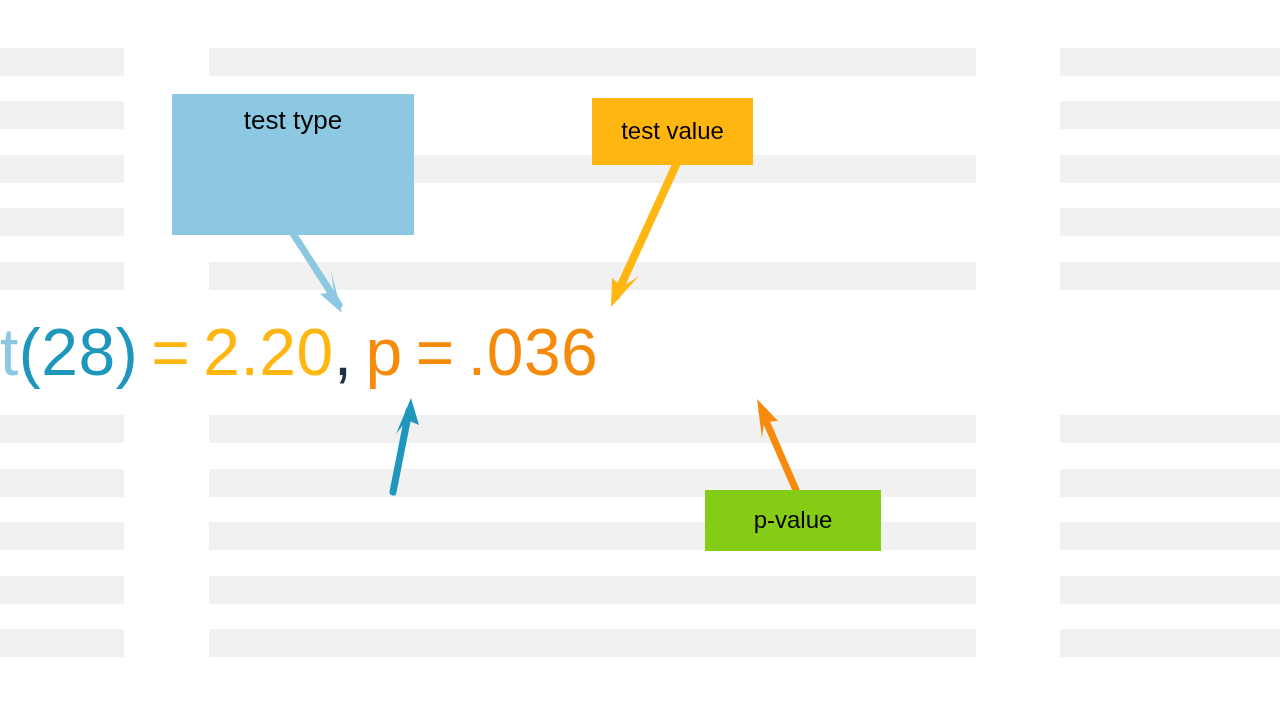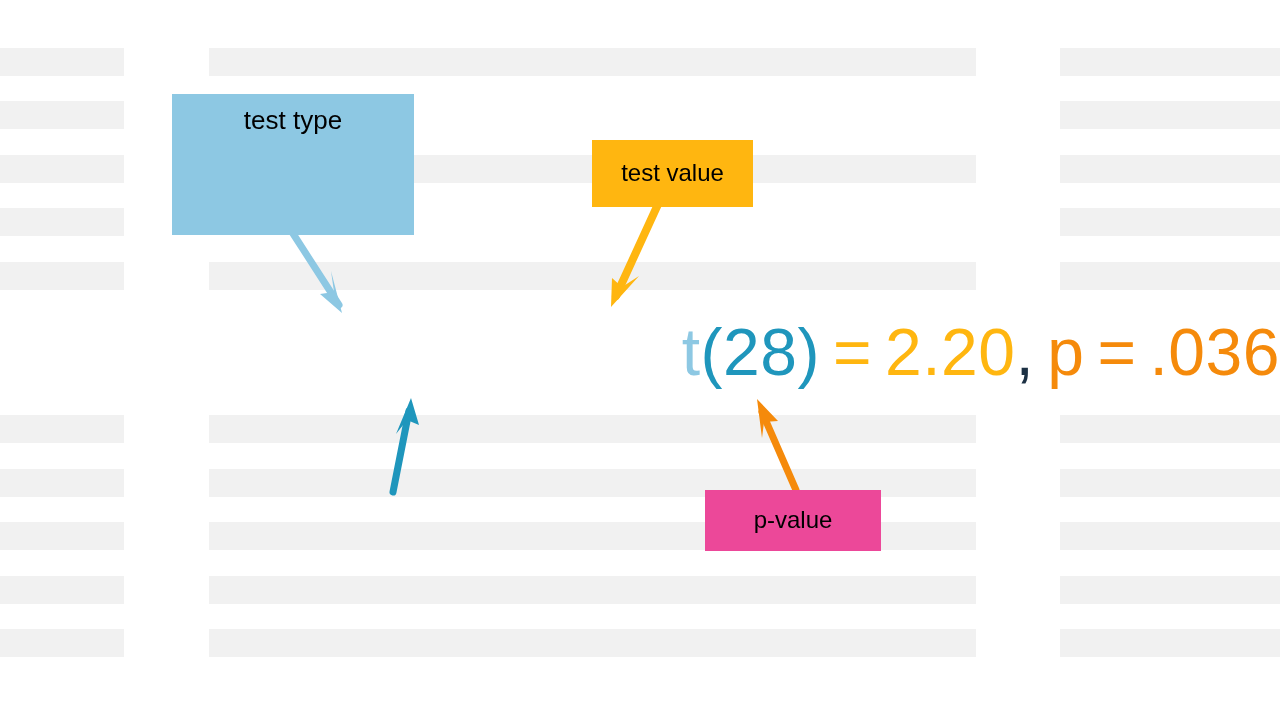--- a/index.html
+++ b/index.html
@@ -82,7 +82,6 @@
     background: #FFB610;
     align-items: center;
     justify-content: center;
-    margin-top: 42px;
   }
   #callout-test-value .callout-title {
     font-size: 24px;

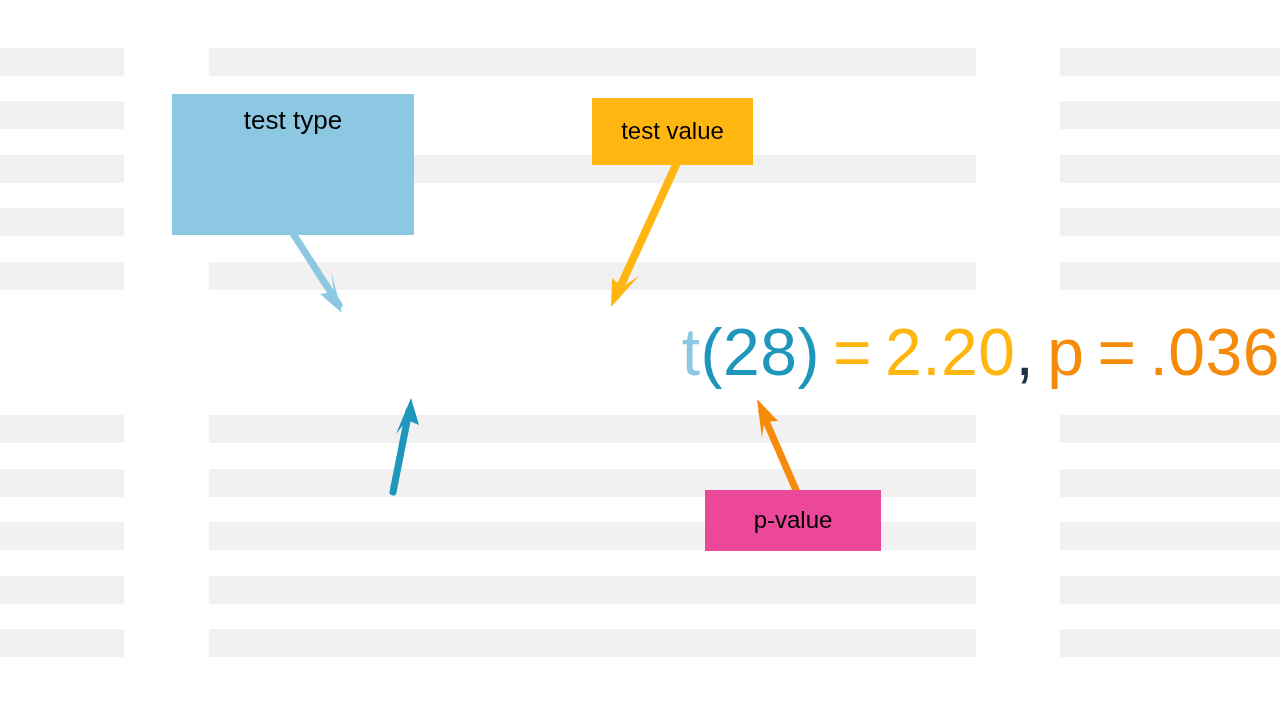--- a/index.html
+++ b/index.html
@@ -124,7 +124,7 @@
     left: 0;
     top: 318px;
     width: 1280px;
-    text-align: right;
+    text-align: left;
     z-index: 2;
     font-size: 66px;
     line-height: 1.05;

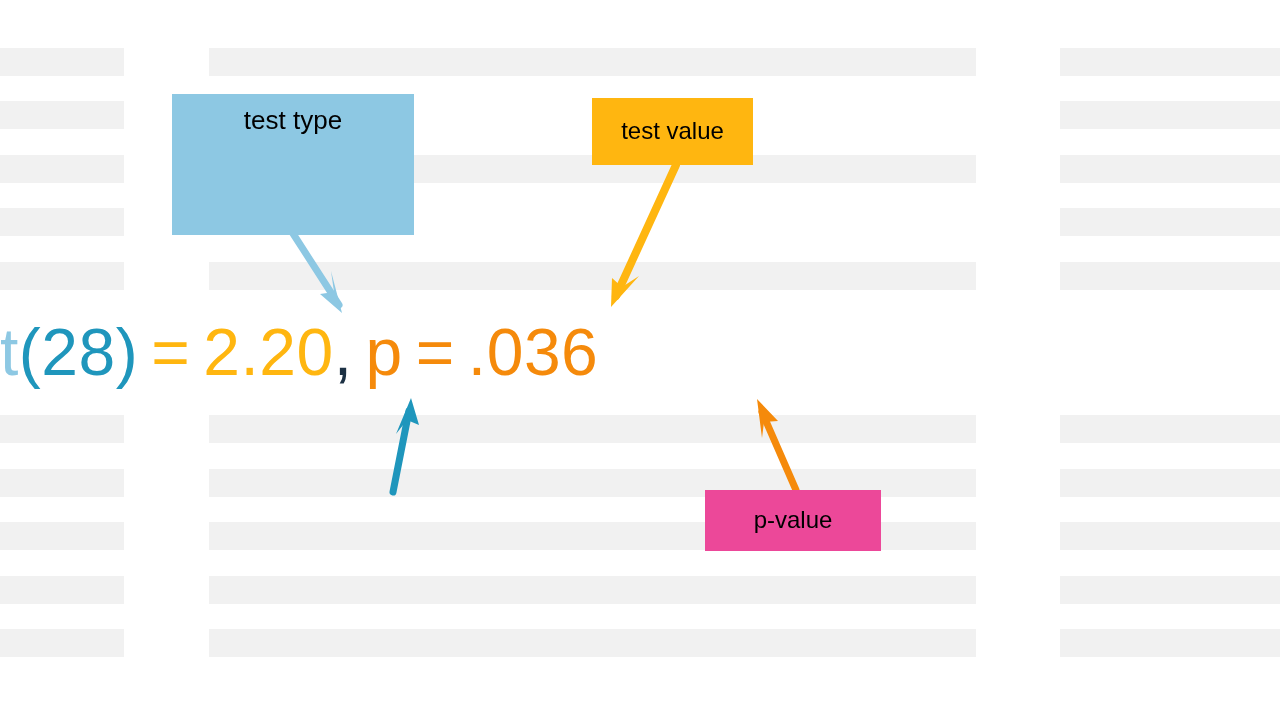--- a/index.html
+++ b/index.html
@@ -108,7 +108,7 @@
     top: 490px;
     width: 176px;
     height: 61px;
-    background: #ec4899;
+    background: #84cc16;
     align-items: center;
     justify-content: center;
     text-align: center;

